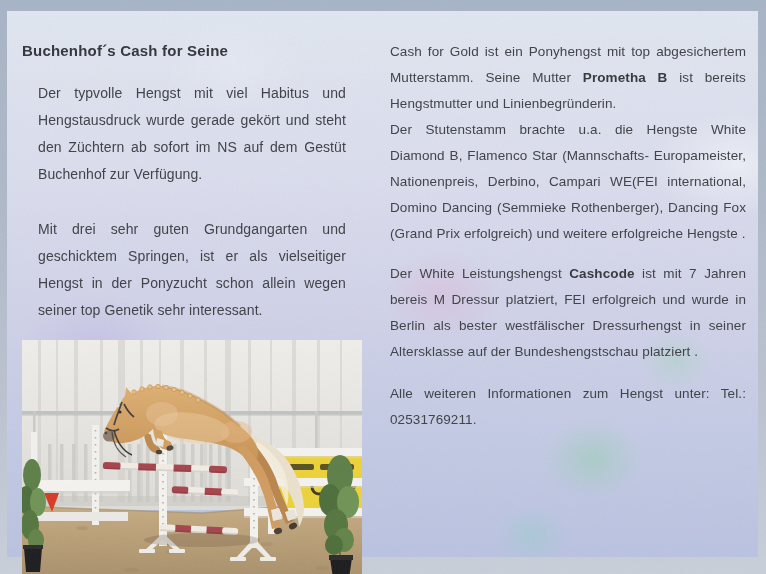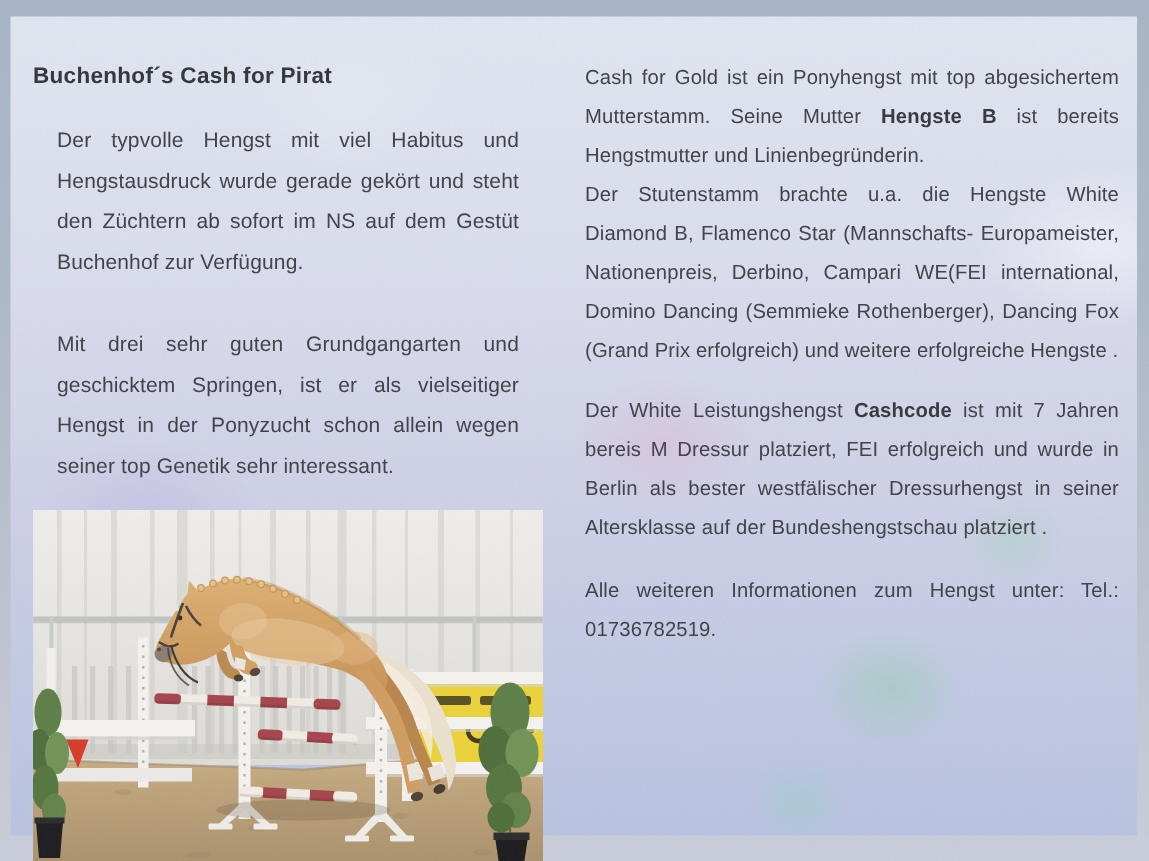--- a/index.html
+++ b/index.html
@@ -42,7 +42,7 @@
   <div class="inner">
 
     <div class="col-left">
-      <h1 class="title">Buchenhof´s Cash for Pirat</h1>
+      <h1 class="title">Buchenhof´s Cash for Seine</h1>
       <p>Der typvolle Hengst mit viel Habitus und Hengstausdruck wurde gerade gekört und steht den Züchtern ab sofort im NS auf dem Gestüt Buchenhof zur Verfügung.</p>
       <p class="gap">Mit drei sehr guten Grundgangarten und geschicktem Springen, ist er als vielseitiger Hengst in der Ponyzucht schon allein wegen seiner top Genetik sehr interessant.</p>
 

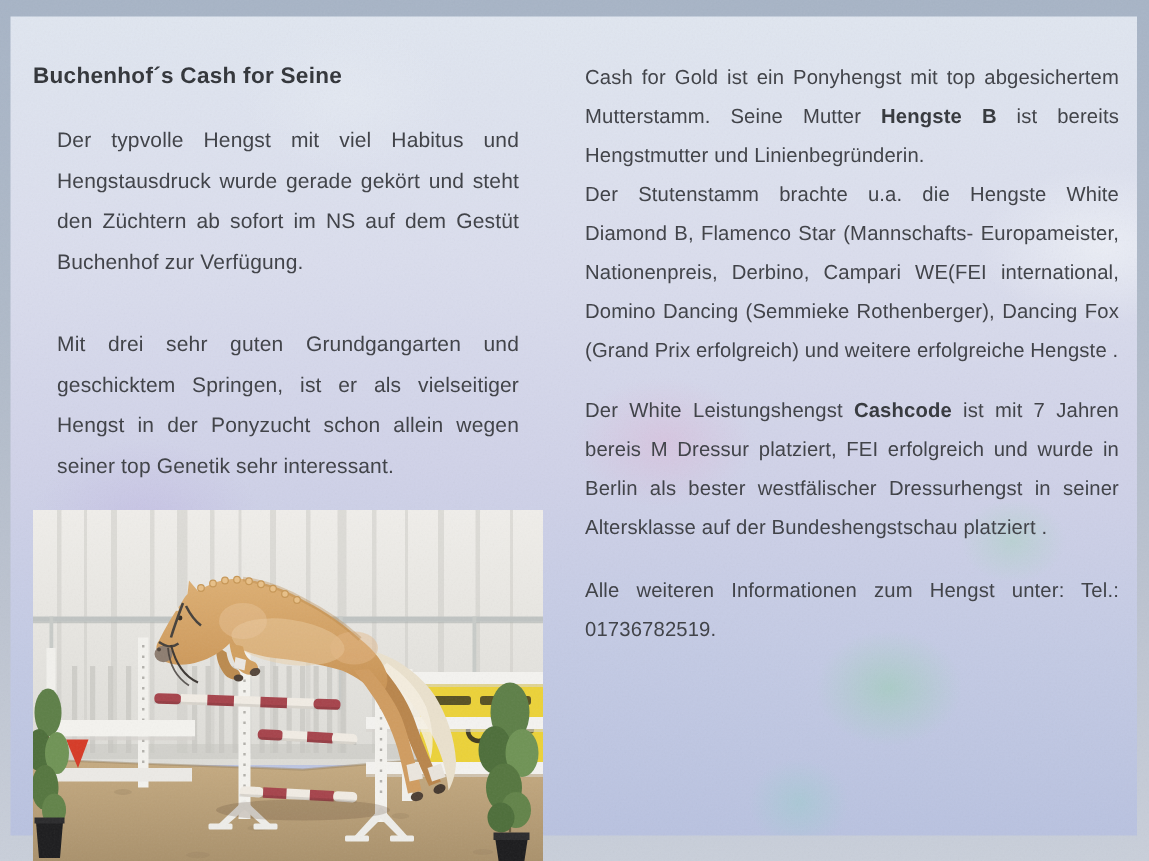--- a/index.html
+++ b/index.html
@@ -272,7 +272,7 @@
     </div>
 
     <div class="col-right">
-      <p><span>Cash for Gold ist ein Ponyhengst mit top abgesichertem Mutterstamm. Seine Mutter </span><strong>Hengste B</strong><span> ist bereits Hengstmutter und Linienbegründerin.</span></p>
+      <p><span>Cash for Gold ist ein Ponyhengst mit top abgesichertem Mutterstamm. Seine Mutter </span><strong>Prometha B</strong><span> ist bereits Hengstmutter und Linienbegründerin.</span></p>
       <p>Der Stutenstamm brachte u.a. die Hengste White Diamond B, Flamenco Star (Mannschafts- Europameister, Nationenpreis, Derbino, Campari WE(FEI international, Domino Dancing (Semmieke Rothenberger), Dancing Fox (Grand Prix erfolgreich) und weitere erfolgreiche Hengste .</p>
       <p class="gap-sire"><span>Der White Leistungshengst </span><strong>Cashcode</strong><span> ist mit 7 Jahren bereis M Dressur platziert, FEI erfolgreich und wurde in Berlin als bester westfälischer Dressurhengst in seiner Altersklasse auf der Bundeshengstschau platziert .</span></p>
       <p class="gap-contact">Alle weiteren Informationen zum Hengst unter: Tel.: 01736782519.</p>

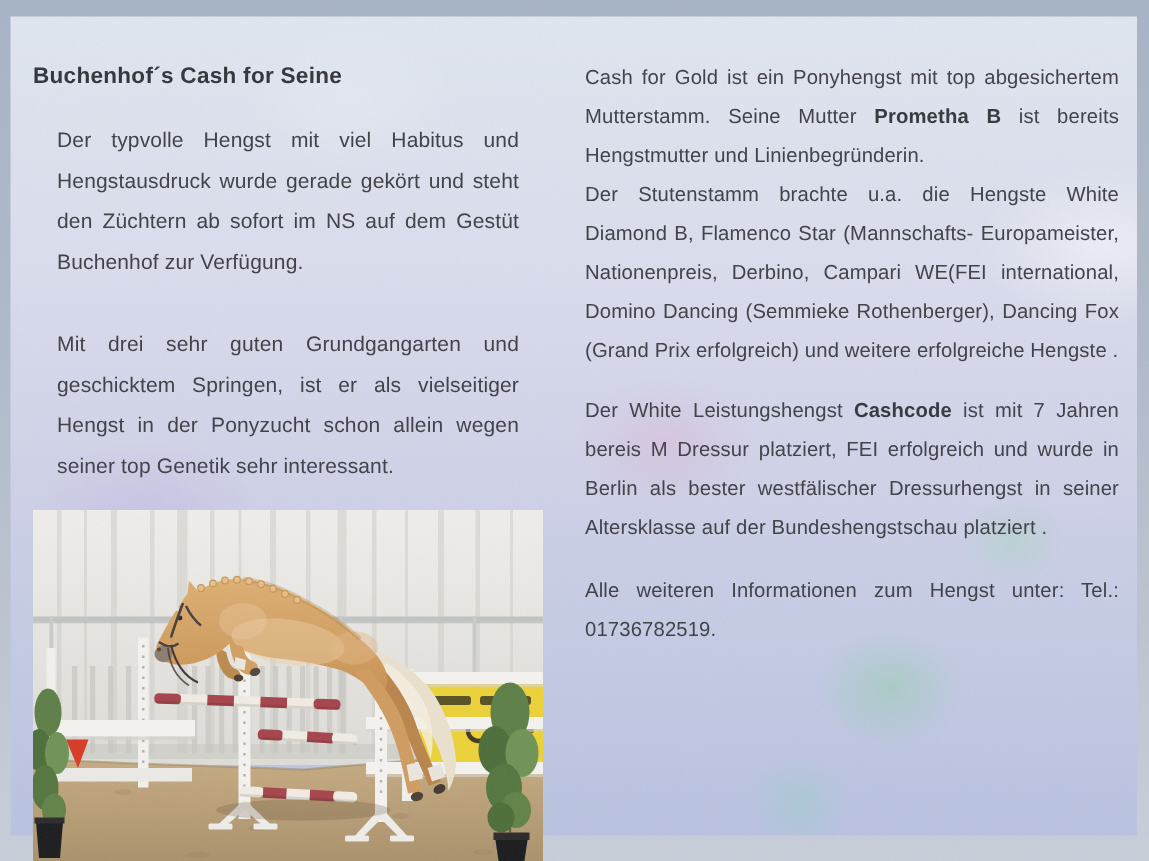--- a/index.html
+++ b/index.html
@@ -275,7 +275,7 @@
       <p><span>Cash for Gold ist ein Ponyhengst mit top abgesichertem Mutterstamm. Seine Mutter </span><strong>Prometha B</strong><span> ist bereits Hengstmutter und Linienbegründerin.</span></p>
       <p>Der Stutenstamm brachte u.a. die Hengste White Diamond B, Flamenco Star (Mannschafts- Europameister, Nationenpreis, Derbino, Campari WE(FEI international, Domino Dancing (Semmieke Rothenberger), Dancing Fox (Grand Prix erfolgreich) und weitere erfolgreiche Hengste .</p>
       <p class="gap-sire"><span>Der White Leistungshengst </span><strong>Cashcode</strong><span> ist mit 7 Jahren bereis M Dressur platziert, FEI erfolgreich und wurde in Berlin als bester westfälischer Dressurhengst in seiner Altersklasse auf der Bundeshengstschau platziert .</span></p>
-      <p class="gap-contact">Alle weiteren Informationen zum Hengst unter: Tel.: 01736782519.</p>
+      <p class="gap-contact">Alle weiteren Informationen zum Hengst unter: Tel.: 02531769211.</p>
     </div>
 
   </div>

